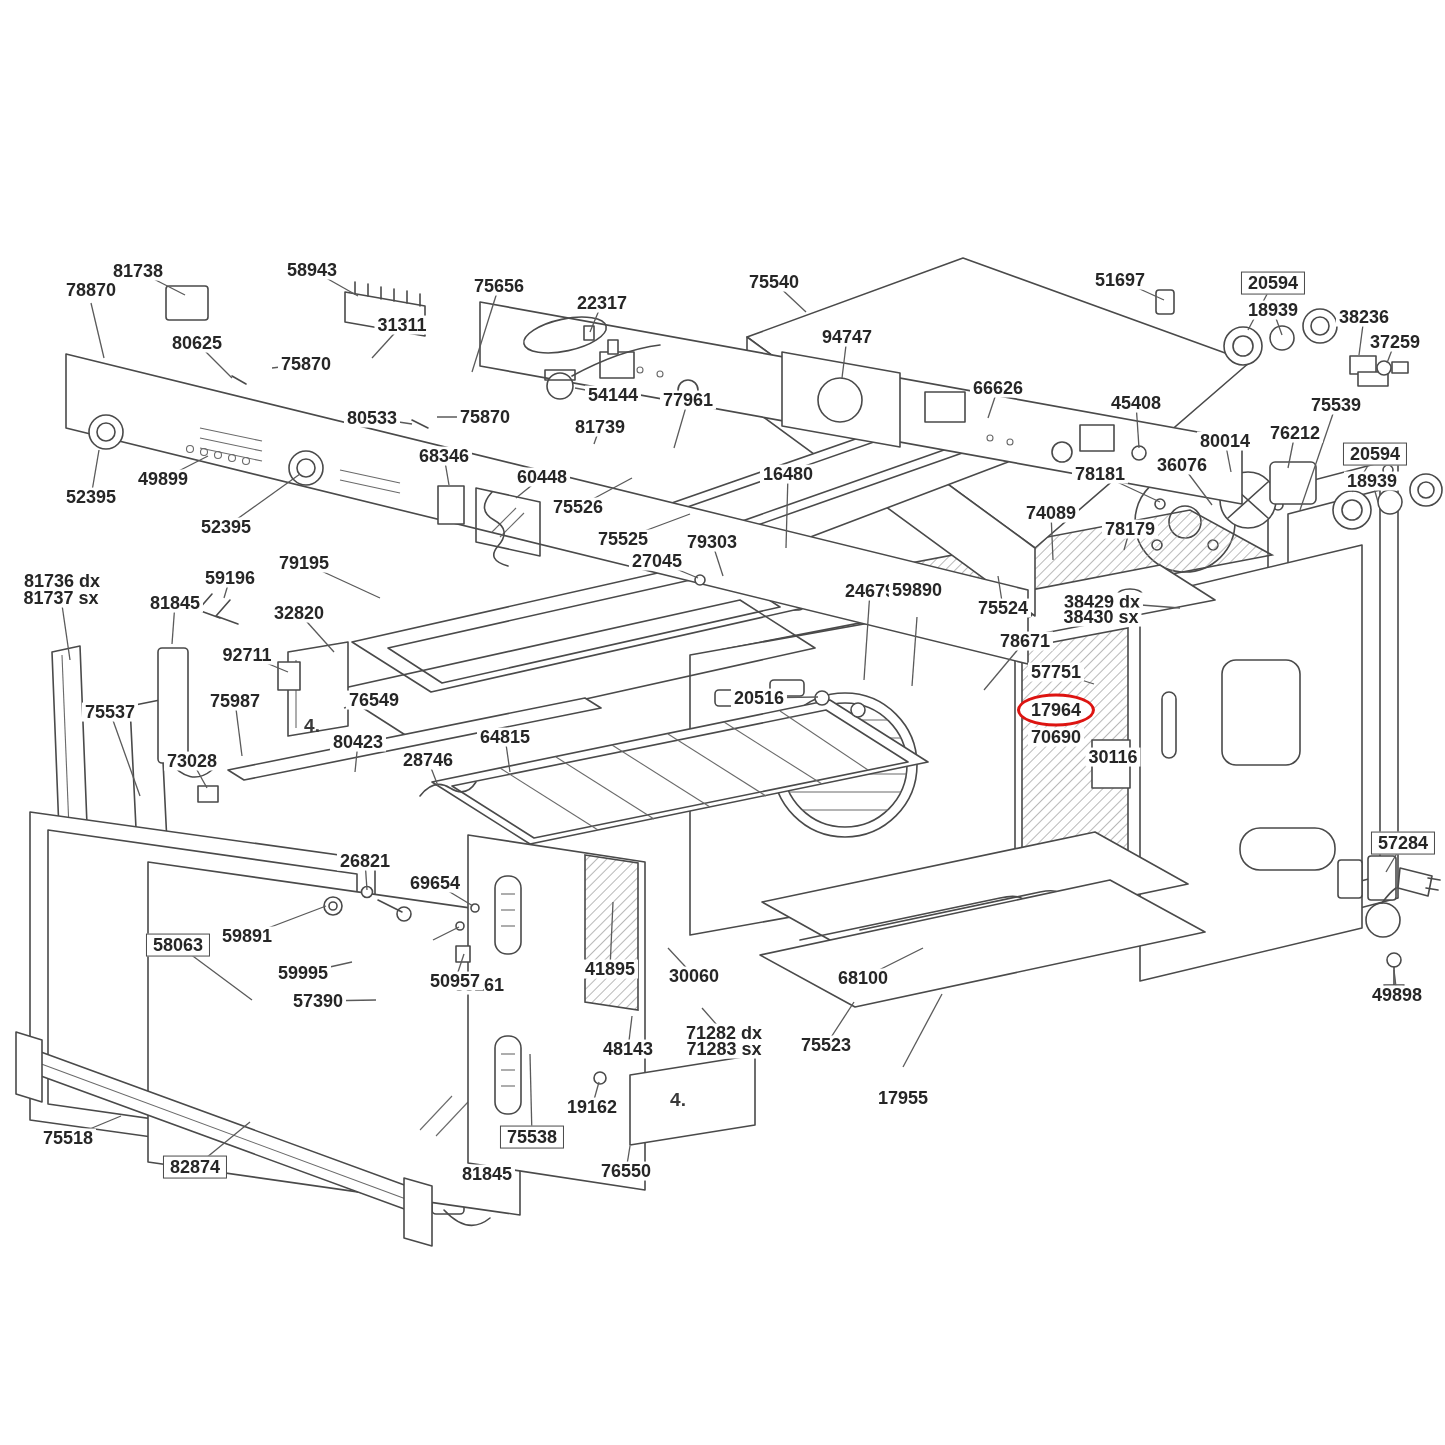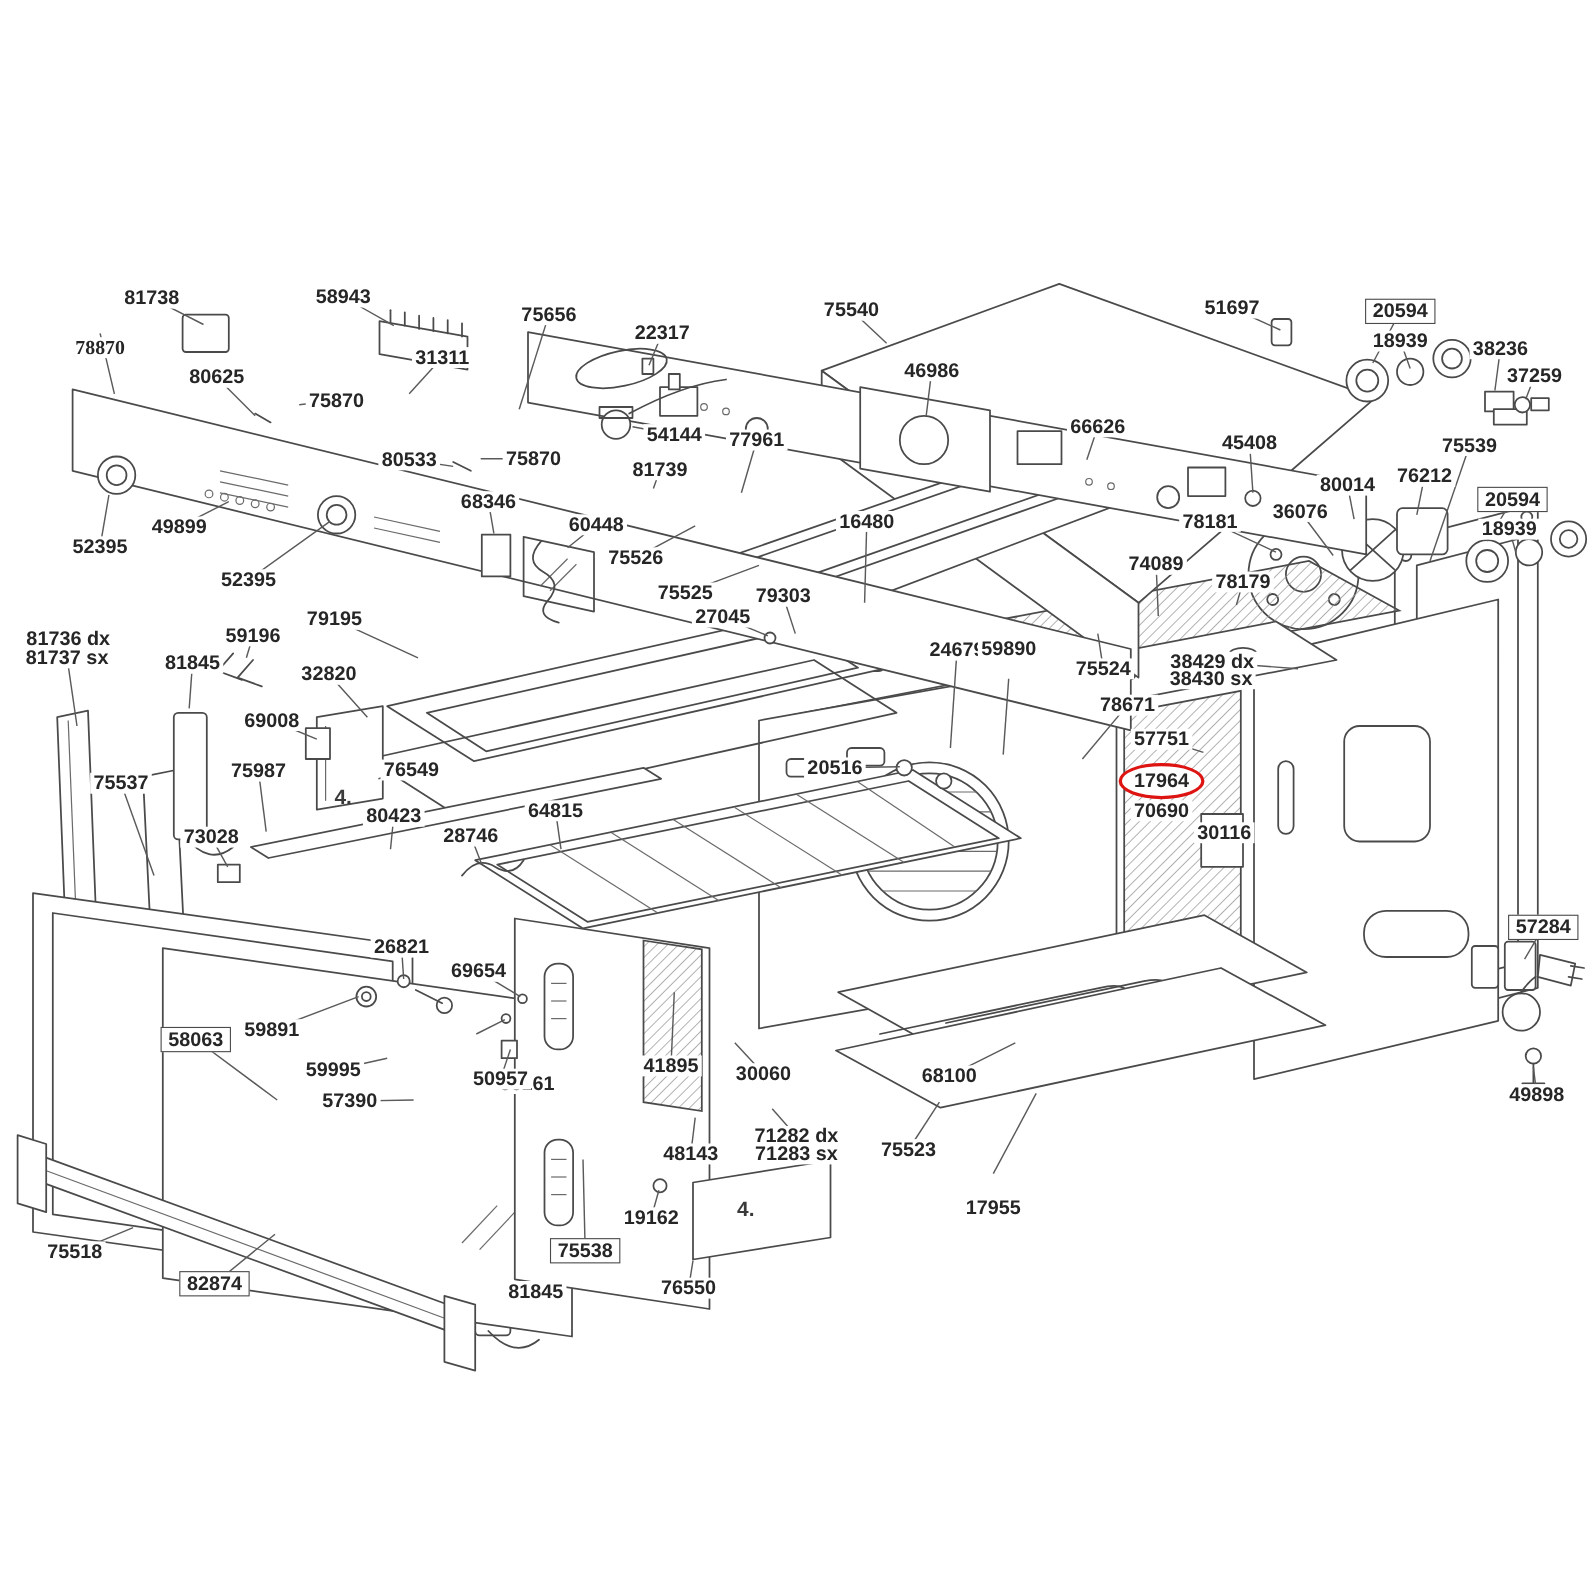--- a/index.html
+++ b/index.html
@@ -395,7 +395,7 @@
 
   <div id="labels">
       <div class="label" style="left: 138px; top: 271px;">81738</div>
-      <div class="label" style="left: 91px; top: 316px; font-family: Liberation Serif, serif;">78870</div>
+      <div class="label" style="left: 91px; top: 290px;">78870</div>
       <div class="label" style="left: 312px; top: 270px;">58943</div>
       <div class="label" style="left: 197px; top: 343px;">80625</div>
       <div class="label" style="left: 306px; top: 364px;">75870</div>

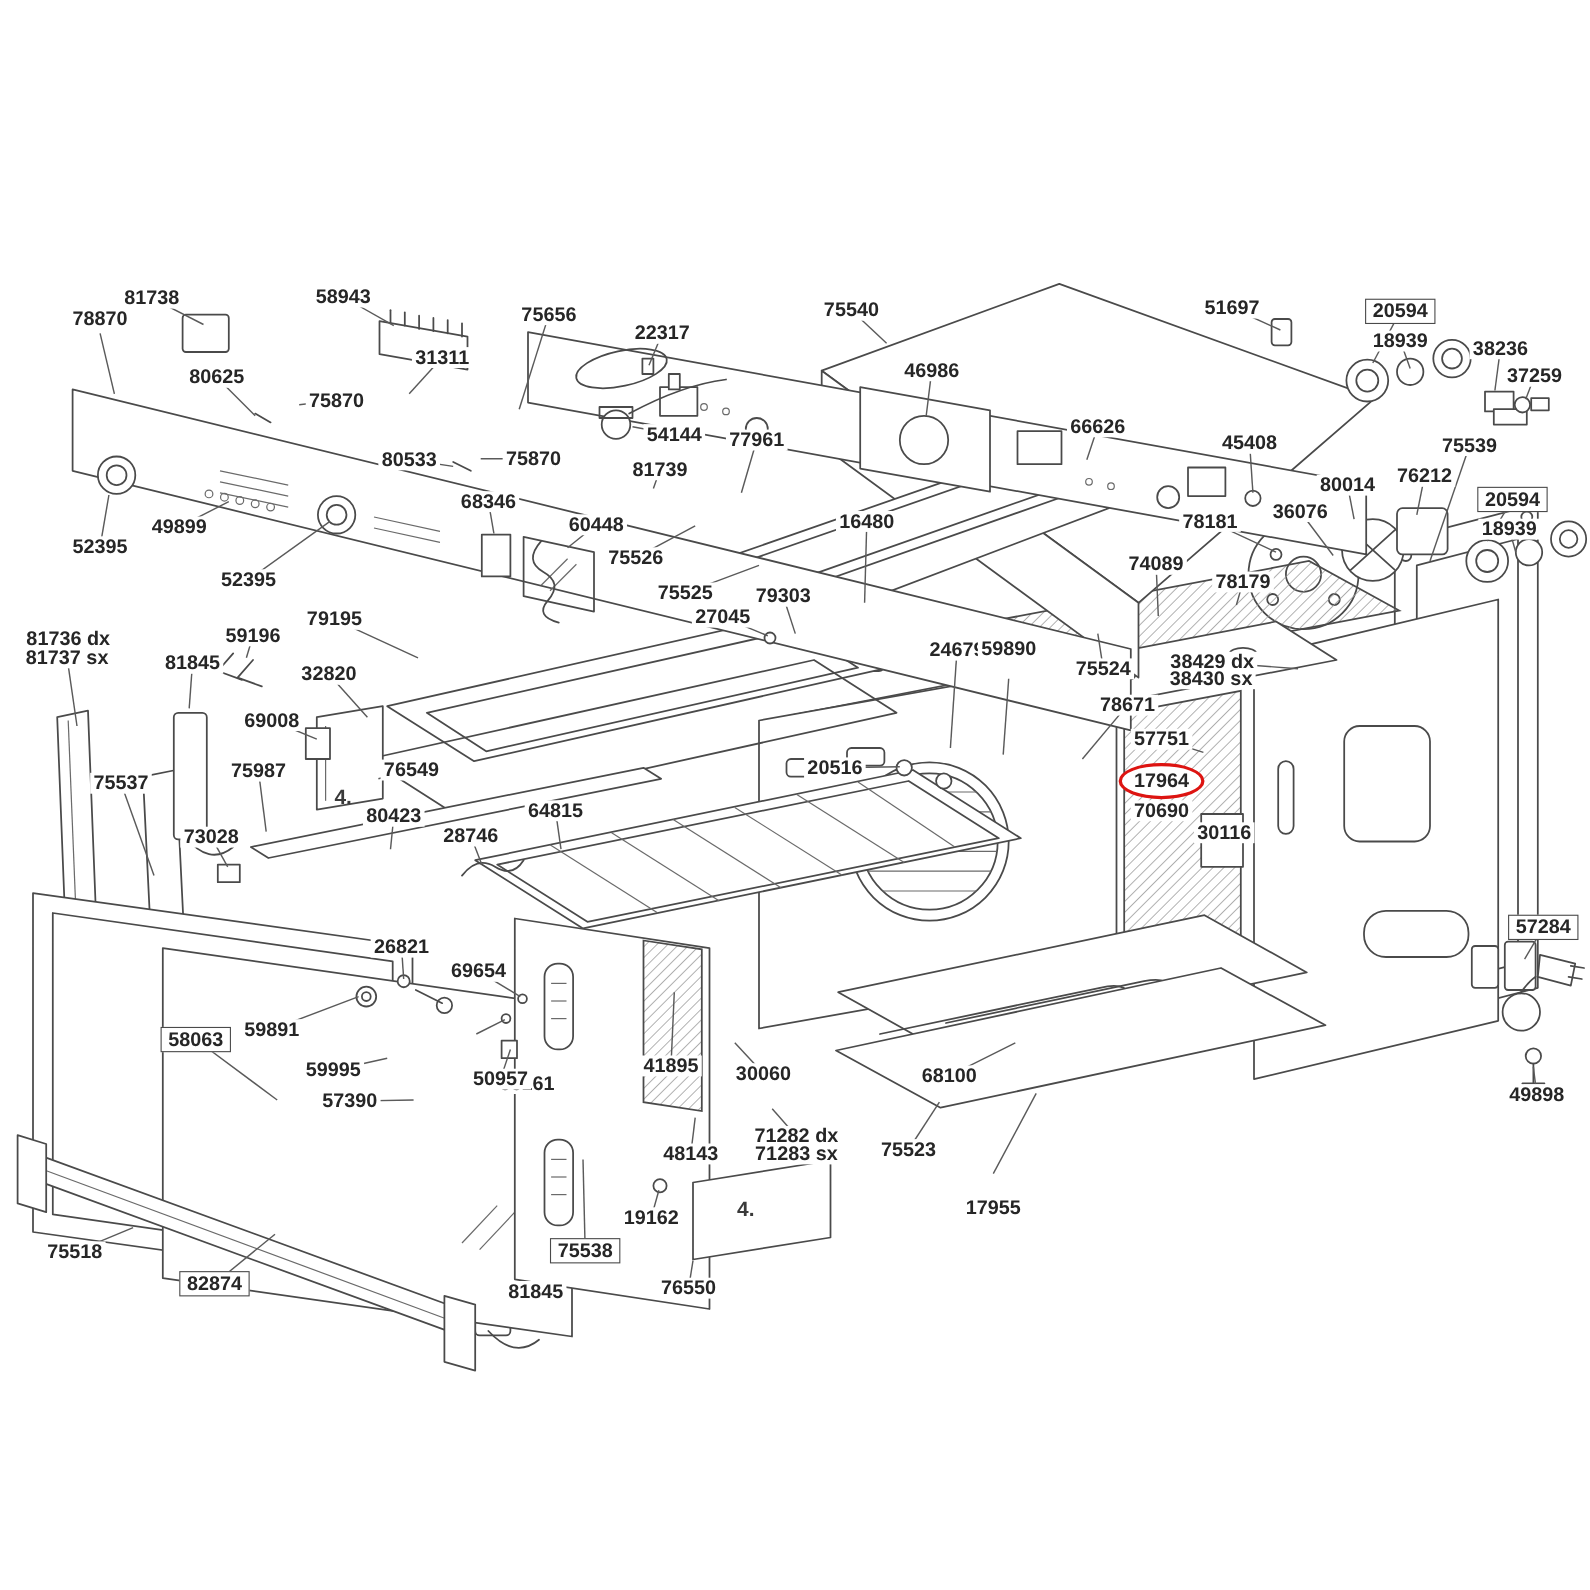--- a/index.html
+++ b/index.html
@@ -413,7 +413,7 @@
       <div class="label" style="left: 226px; top: 527px;">52395</div>
       <div class="label" style="left: 688px; top: 400px;">77961</div>
       <div class="label" style="left: 774px; top: 282px;">75540</div>
-      <div class="label" style="left: 847px; top: 337px;">46986</div>
+      <div class="label" style="left: 847px; top: 337px;">94747</div>
       <div class="label" style="left: 998px; top: 388px;">66626</div>
       <div class="label" style="left: 1120px; top: 280px;">51697</div>
       <div class="label boxed" style="left: 1273px; top: 283px;">20594</div>

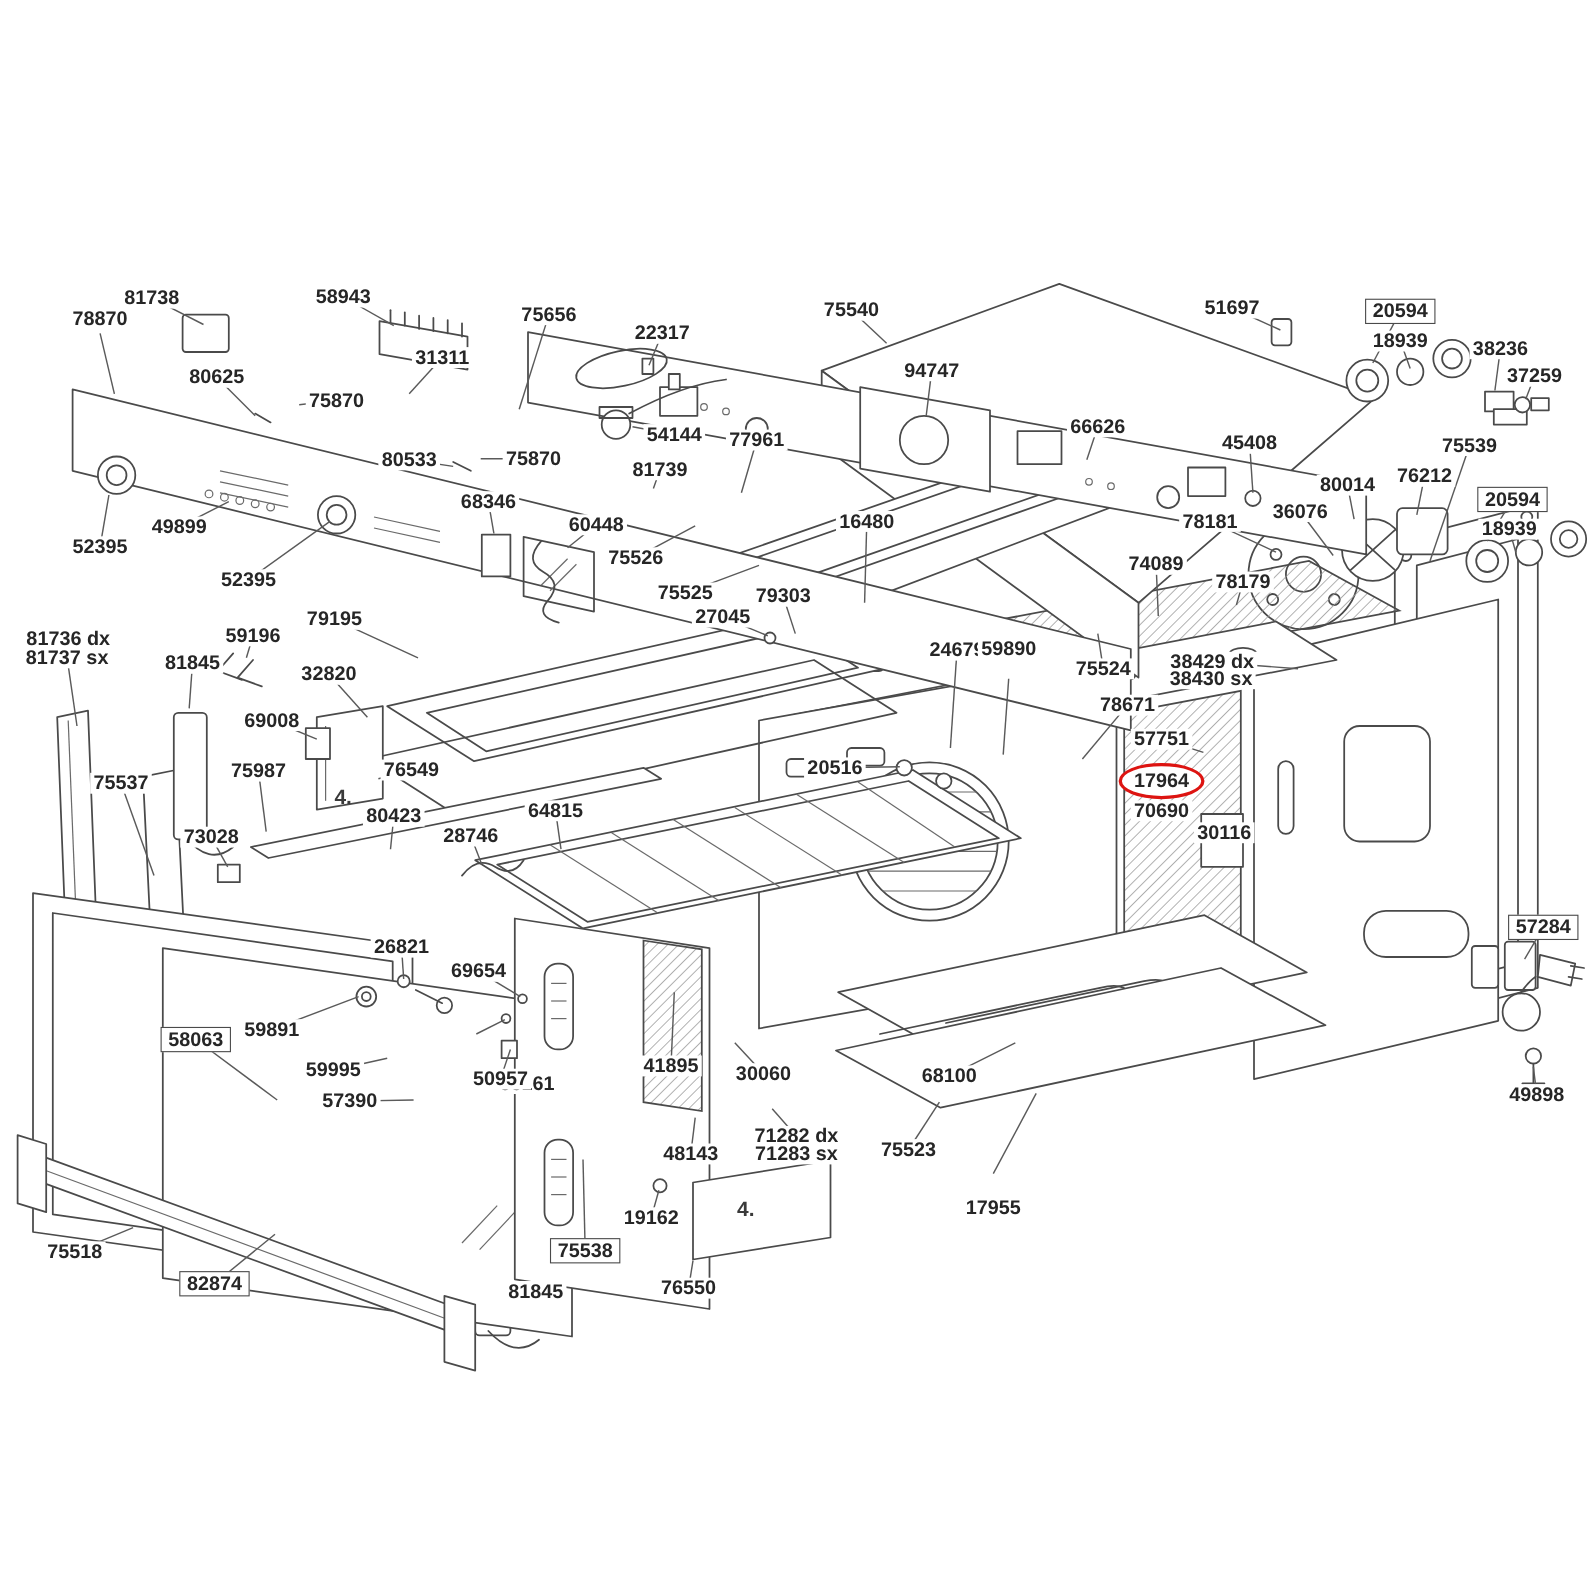--- a/index.html
+++ b/index.html
@@ -452,7 +452,7 @@
       <div class="label" style="left: 175px; top: 603px;">81845</div>
       <div class="label" style="left: 304px; top: 563px;">79195</div>
       <div class="label" style="left: 299px; top: 613px;">32820</div>
-      <div class="label" style="left: 247px; top: 655px;">69008</div>
+      <div class="label" style="left: 247px; top: 655px;">92711</div>
       <div class="label" style="left: 110px; top: 712px;">75537</div>
       <div class="label" style="left: 235px; top: 701px;">75987</div>
       <div class="label" style="left: 374px; top: 700px;">76549</div>

